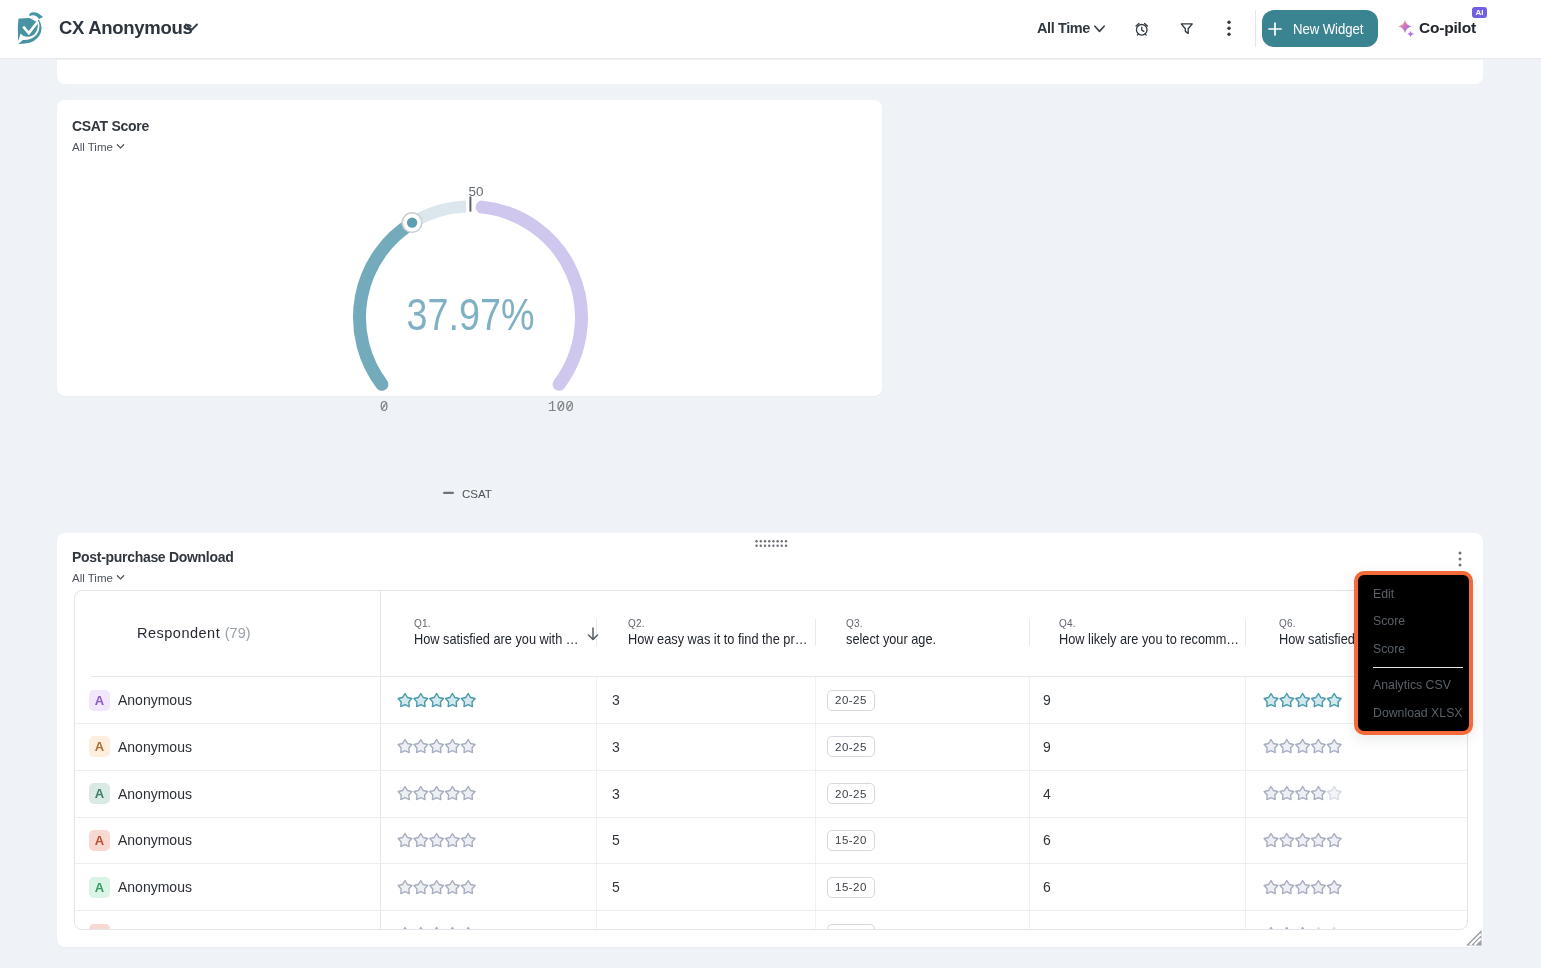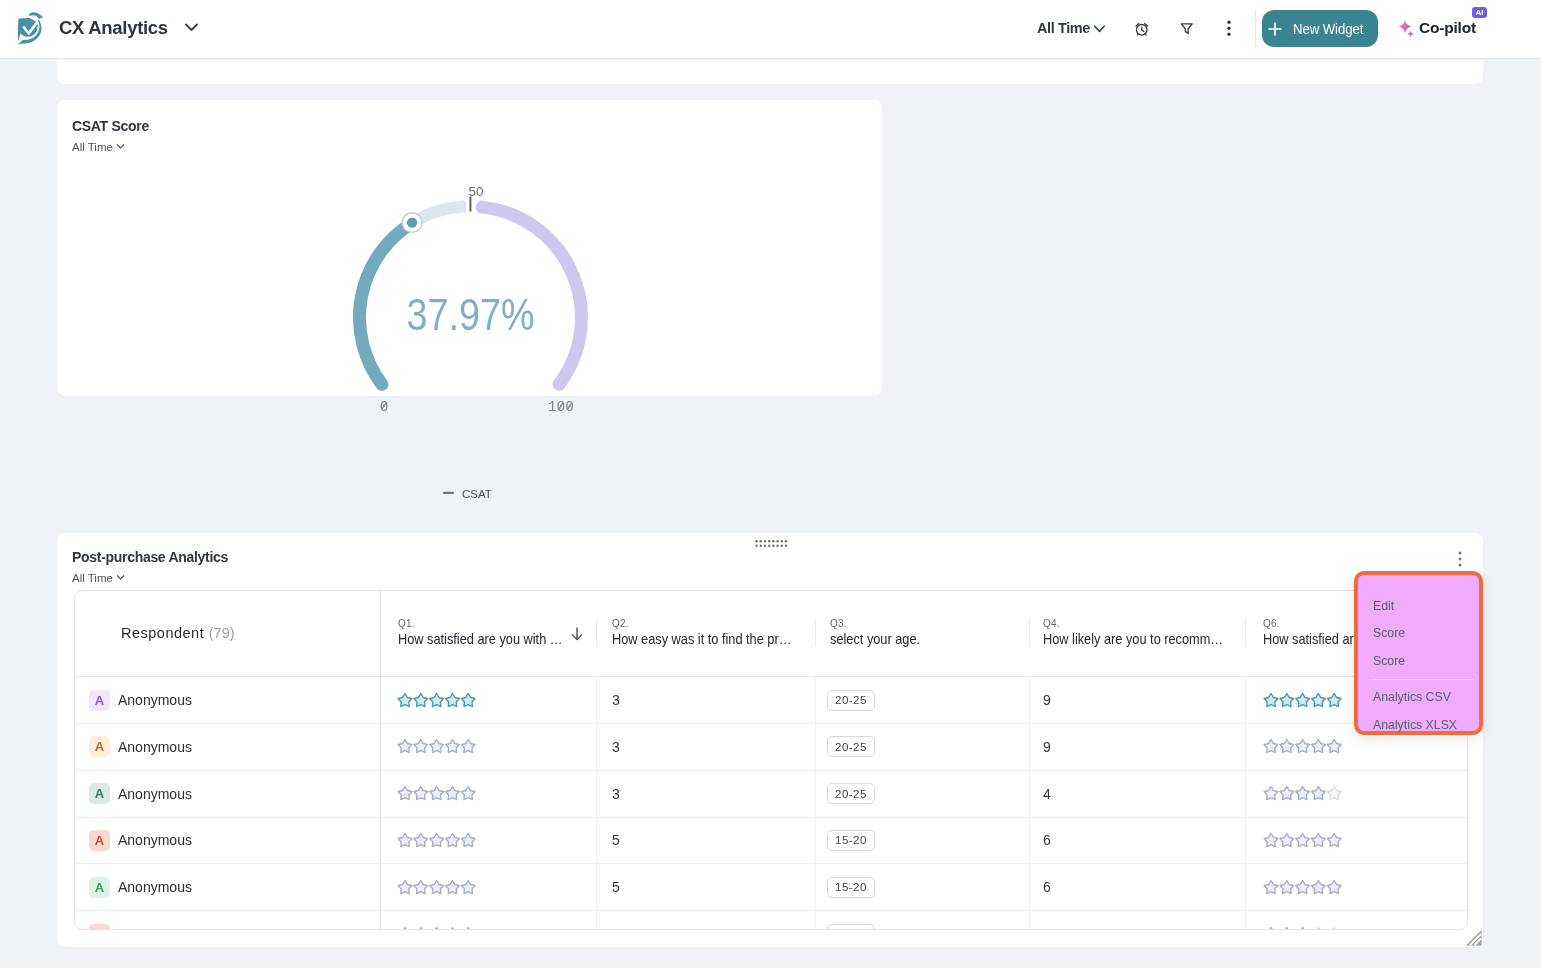--- a/index.html
+++ b/index.html
@@ -77,7 +77,7 @@
     <path fill="#4793a3" d="M18.6,3.2 C22.6,0.8 28.2,1.2 31.6,4.0 L36.3,7.0 L30.8,9.6 C29.3,7.0 26.2,5.2 23.0,5.2 C21.4,5.2 19.9,5.5 18.6,6.2 Z"></path>
     <path fill="#4793a3" d="M30.7,10.4 C33.2,13.6 34.5,17.9 34.1,22.0 C33.4,28.0 29.3,33.2 23.5,35.9 C18.9,38.0 12.6,38.9 3.6,39.3 C6.8,37.2 8.7,35.8 9.8,34.4 C16.9,34.8 23.4,32.6 27.5,28.4 C30.2,25.6 31.6,21.8 31.5,17.9 C31.4,15.4 30.6,12.8 29.3,11.1 Z"></path>
   </svg>
-  <div class="brand">CX Analytics</div>
+  <div class="brand">CX Anonymous</div>
   <svg class="nav-chev" width="15" height="11" viewBox="0 0 15 11">
       <path d="M2,2.5 L7.5,8 L13,2.5" fill="none" stroke="#3a424a" stroke-width="2" stroke-linecap="round" stroke-linejoin="round"></path>
     </svg>

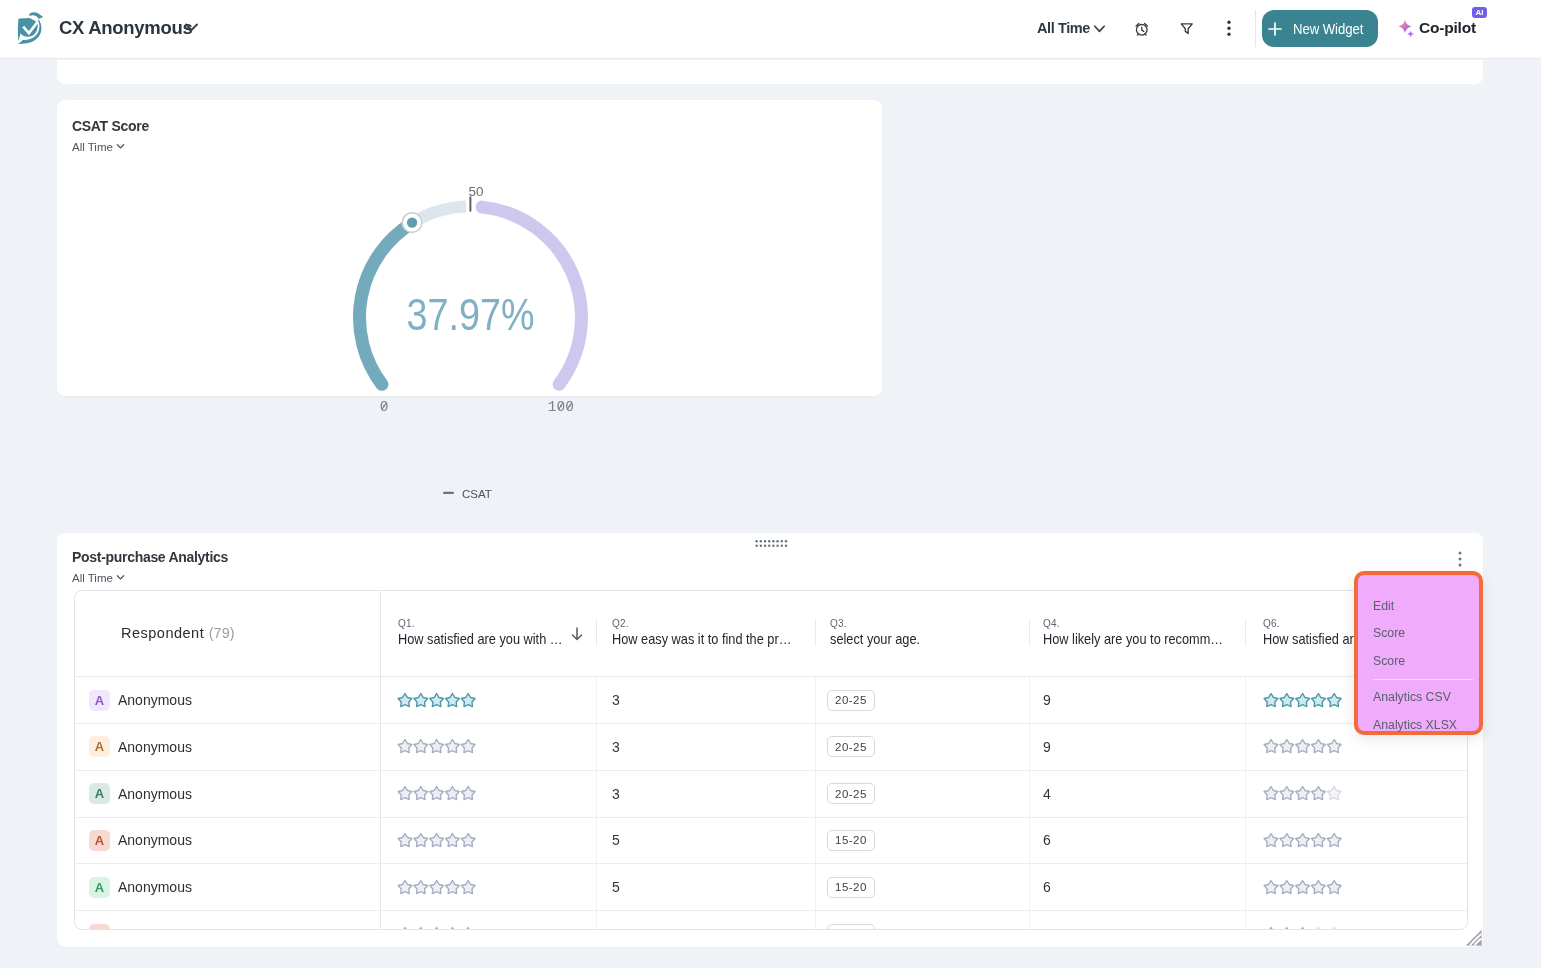--- a/index.html
+++ b/index.html
@@ -187,7 +187,7 @@
         <circle cx="3" cy="14" r="1.5"></circle>
       </g>
     </svg>
-  <div class="wtitle" style="top:16px">Post-purchase Analytics</div>
+  <div class="wtitle" style="top:16px">Post-purchase Download</div>
   <div class="wsub" style="top:39px">All Time <svg width="9" height="7" viewBox="0 0 10 7">
         <path d="M1.5,1.5 L5,5 L8.5,1.5" fill="none" stroke="#4d535b" stroke-width="1.4" stroke-linecap="round"></path>
       </svg></div>

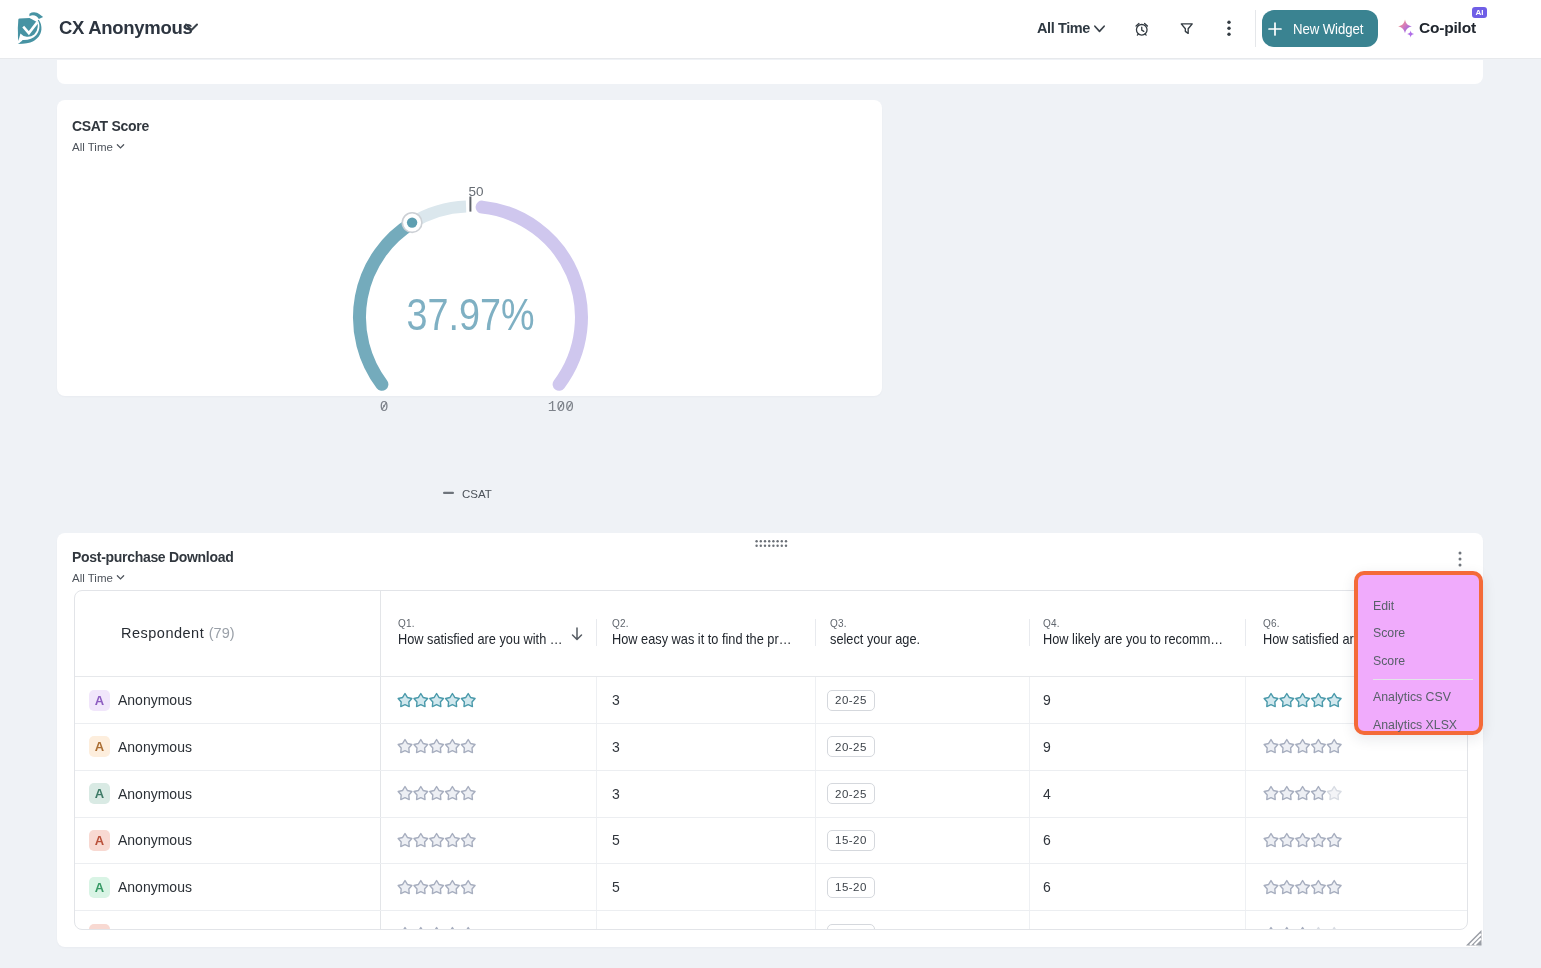--- a/index.html
+++ b/index.html
@@ -42,7 +42,7 @@
   .pill { height:21px; padding:0 7px; border:1px solid #d5d8dd; border-radius:5px; font-size:11.5px; color:#3c4249; display:flex; align-items:center; letter-spacing:.5px; }
 
   
-  .popup { position:absolute; left:1354px; top:571px; width:129px; height:164px; background:#f0abfc; border:4px solid #f46a38; border-radius:10px; box-shadow:0 4px 14px rgba(30,40,60,.10); padding-top:18px; }
+  .popup { position:absolute; left:1354px; top:571px; width:119px; height:164px; background:#000000; border:4px solid #f46a38; border-radius:10px; box-shadow:0 4px 14px rgba(30,40,60,.10); padding-top:6px; }
   .popup .it { height:27.4px; line-height:27.4px; padding-left:15px; font-size:12.3px; color:#586069; }
   .popup .sep { height:1px; background:#e3e5e9; margin:4px 6px 4px 15px; }
   .sg { fill:#edeff4; stroke:#a7aebf; }

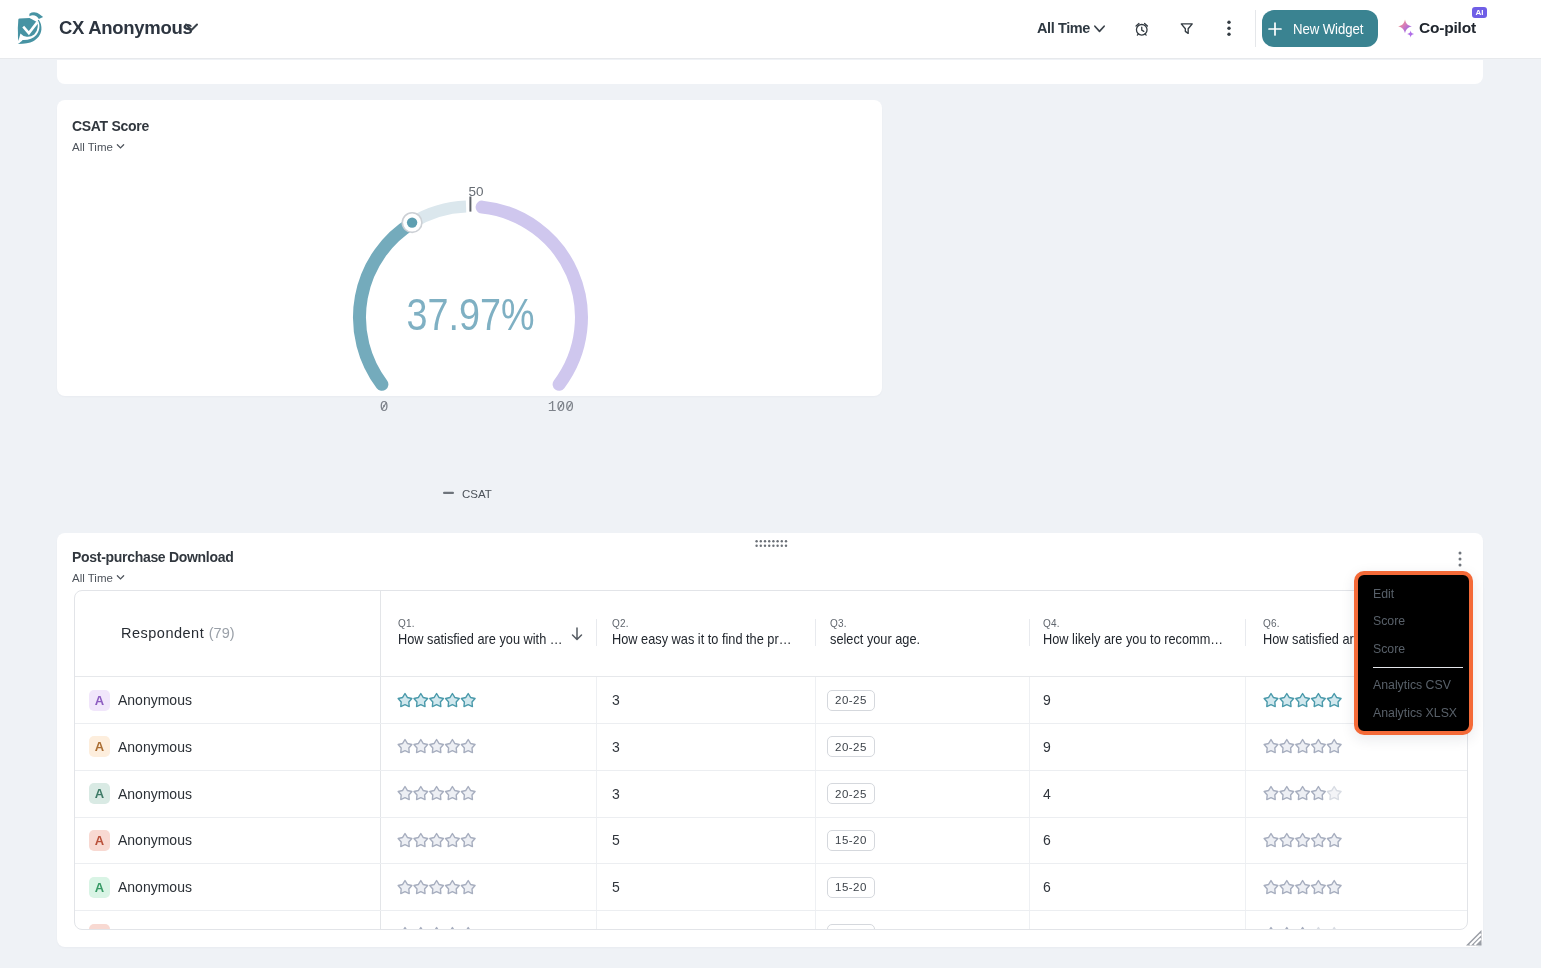--- a/index.html
+++ b/index.html
@@ -31,7 +31,7 @@
   .tbl { position:absolute; left:17px; top:57px; width:1394px; height:340px; border:1px solid #e2e4e8; border-radius:8px; overflow:hidden; background:#fff; }
   .vl { position:absolute; top:86px; bottom:0; width:1px; background:#eef0f3; }
   .hvl { position:absolute; top:28px; height:27px; width:1px; background:#e8eaee; }
-  .hdr { position:absolute; left:0; top:0; width:100%; height:86px; border-bottom:1px solid #e6e8eb; }
+  .hdr { position:absolute; left:16px; top:0; width:100%; height:86px; border-bottom:1px solid #e6e8eb; }
   .qlab { position:absolute; top:27px; font-size:10px; color:#60666e; letter-spacing:.2px; }
   .qtxt { position:absolute; top:40px; font-size:14.5px; color:#22272e; white-space:nowrap; transform:scaleX(.88); transform-origin:0 50%; }
   .row { position:absolute; left:0; width:100%; height:47px; border-bottom:1px solid #eceef1; }

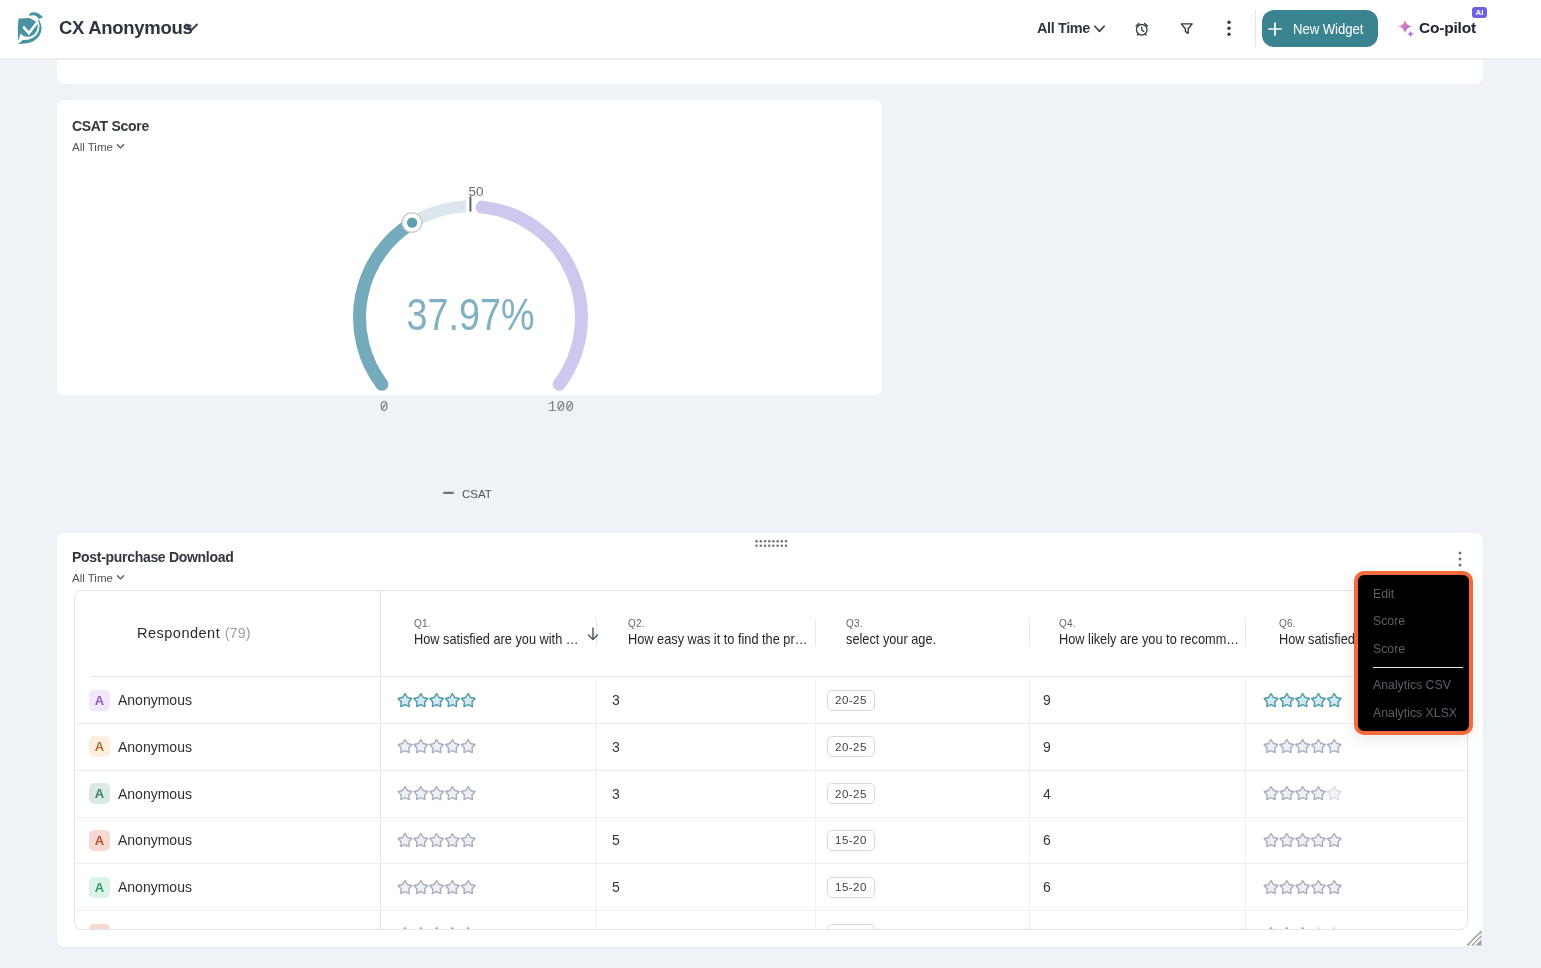--- a/index.html
+++ b/index.html
@@ -429,7 +429,7 @@
   <div class="it">Score</div>
   <div class="sep"></div>
   <div class="it">Analytics CSV</div>
-  <div class="it">Analytics XLSX</div>
+  <div class="it">Download XLSX</div>
 </div>
 
 </body></html>

